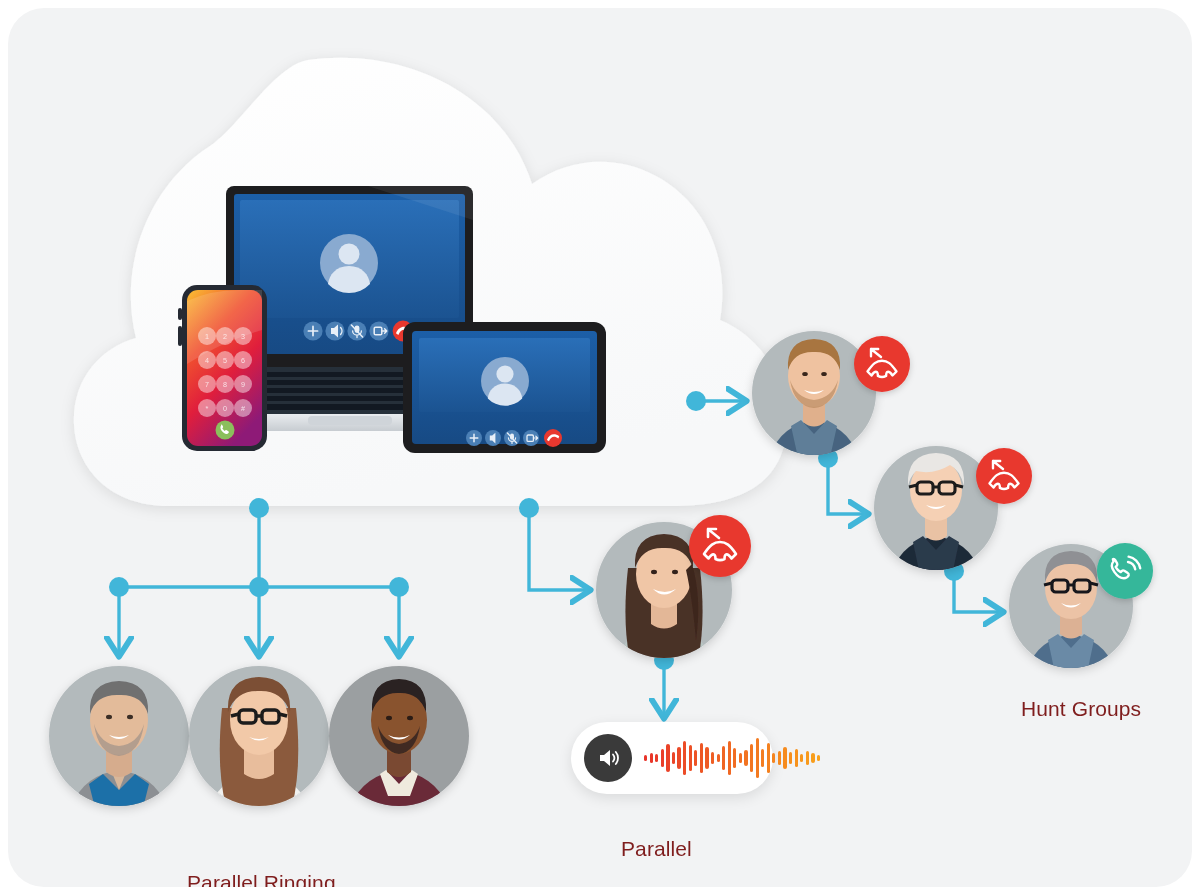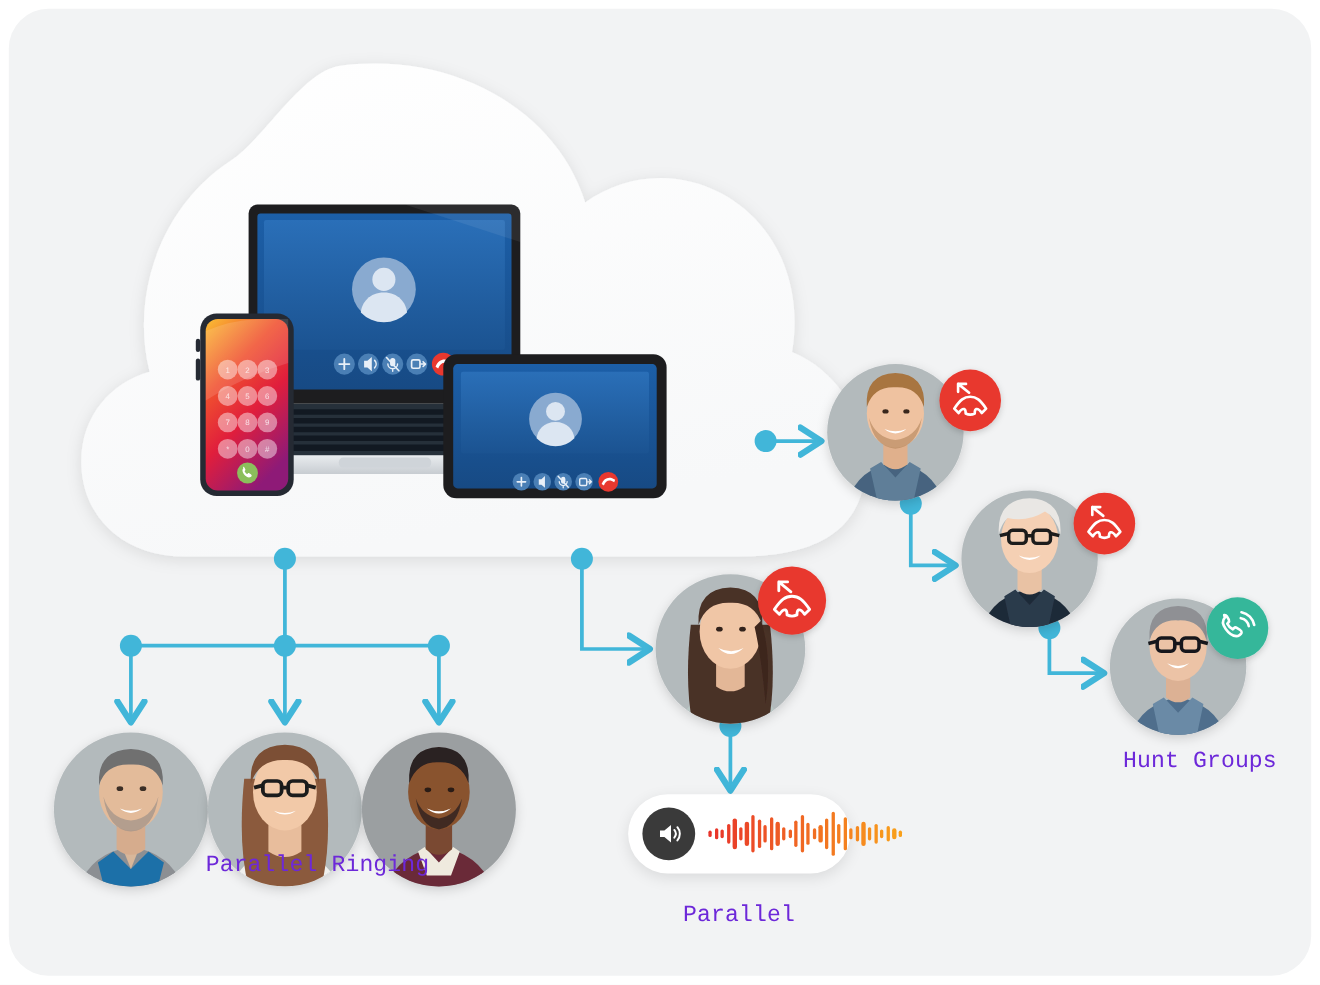--- a/index.html
+++ b/index.html
@@ -36,11 +36,12 @@
   
   .lbl {
     position: absolute;
-    color: #6d28d9;
+    color: #7f1d1d;
     font-size: 21px;
-    font-family: Liberation Mono, monospace;
+    font-family: Liberation Sans, sans-serif;
     white-space: nowrap;
     letter-spacing: 0.1px;
+    margin-top: 16px;
   }
   #lbl-parallel { left: 179px; top: 768px; text-align: center; }
   #lbl-voicemail { left: 613px; top: 813px; }

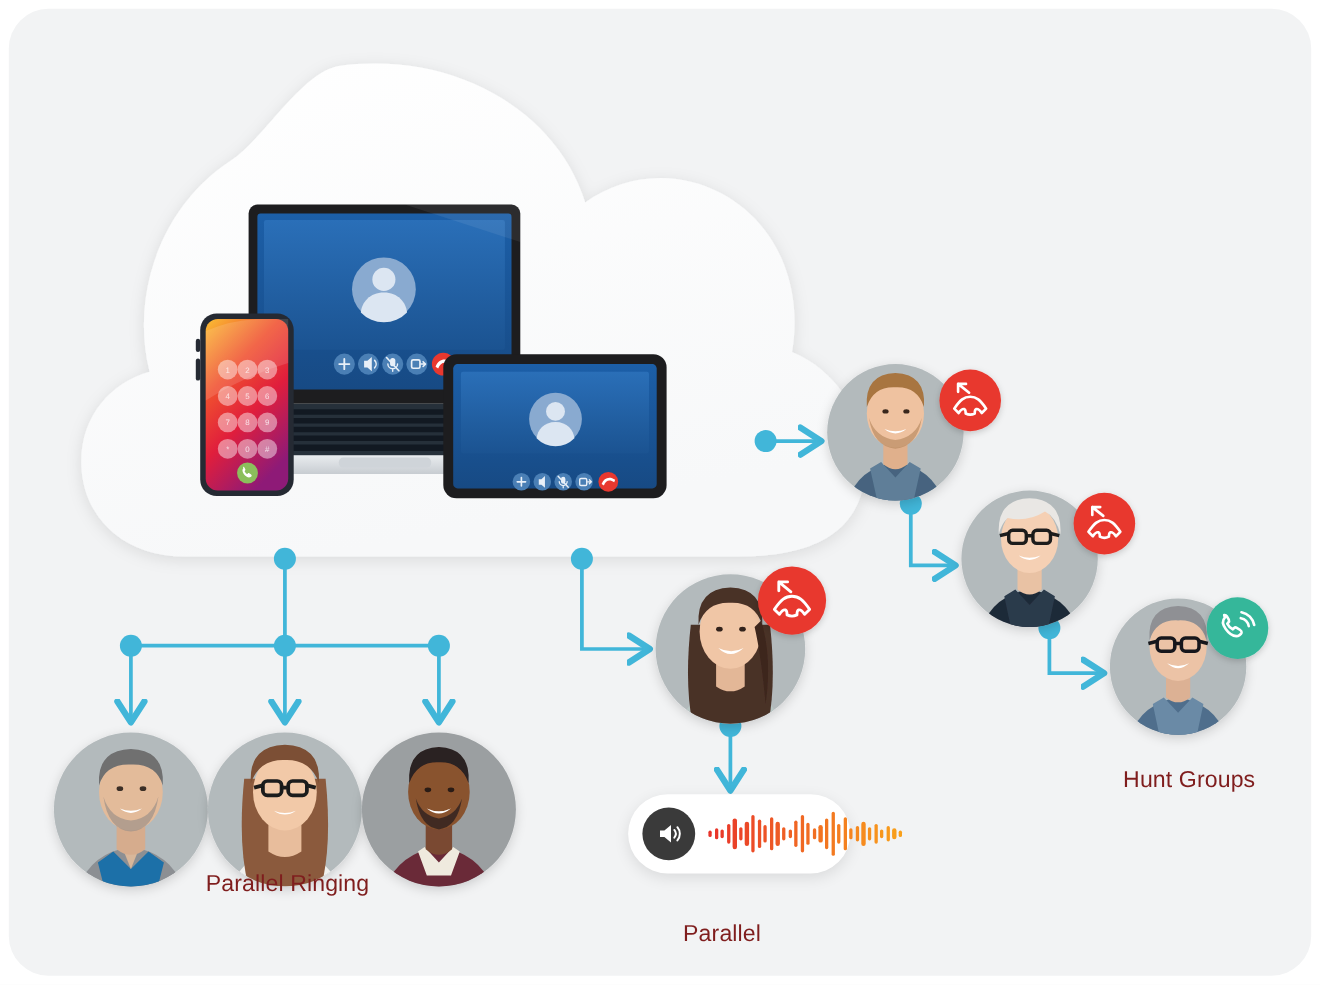--- a/index.html
+++ b/index.html
@@ -43,7 +43,7 @@
     letter-spacing: 0.1px;
     margin-top: 16px;
   }
-  #lbl-parallel { left: 179px; top: 768px; text-align: center; }
+  #lbl-parallel { left: 179px; top: 847px; text-align: center; }
   #lbl-voicemail { left: 613px; top: 813px; }
   #lbl-hunt { left: 1013px; top: 673px; }
 

